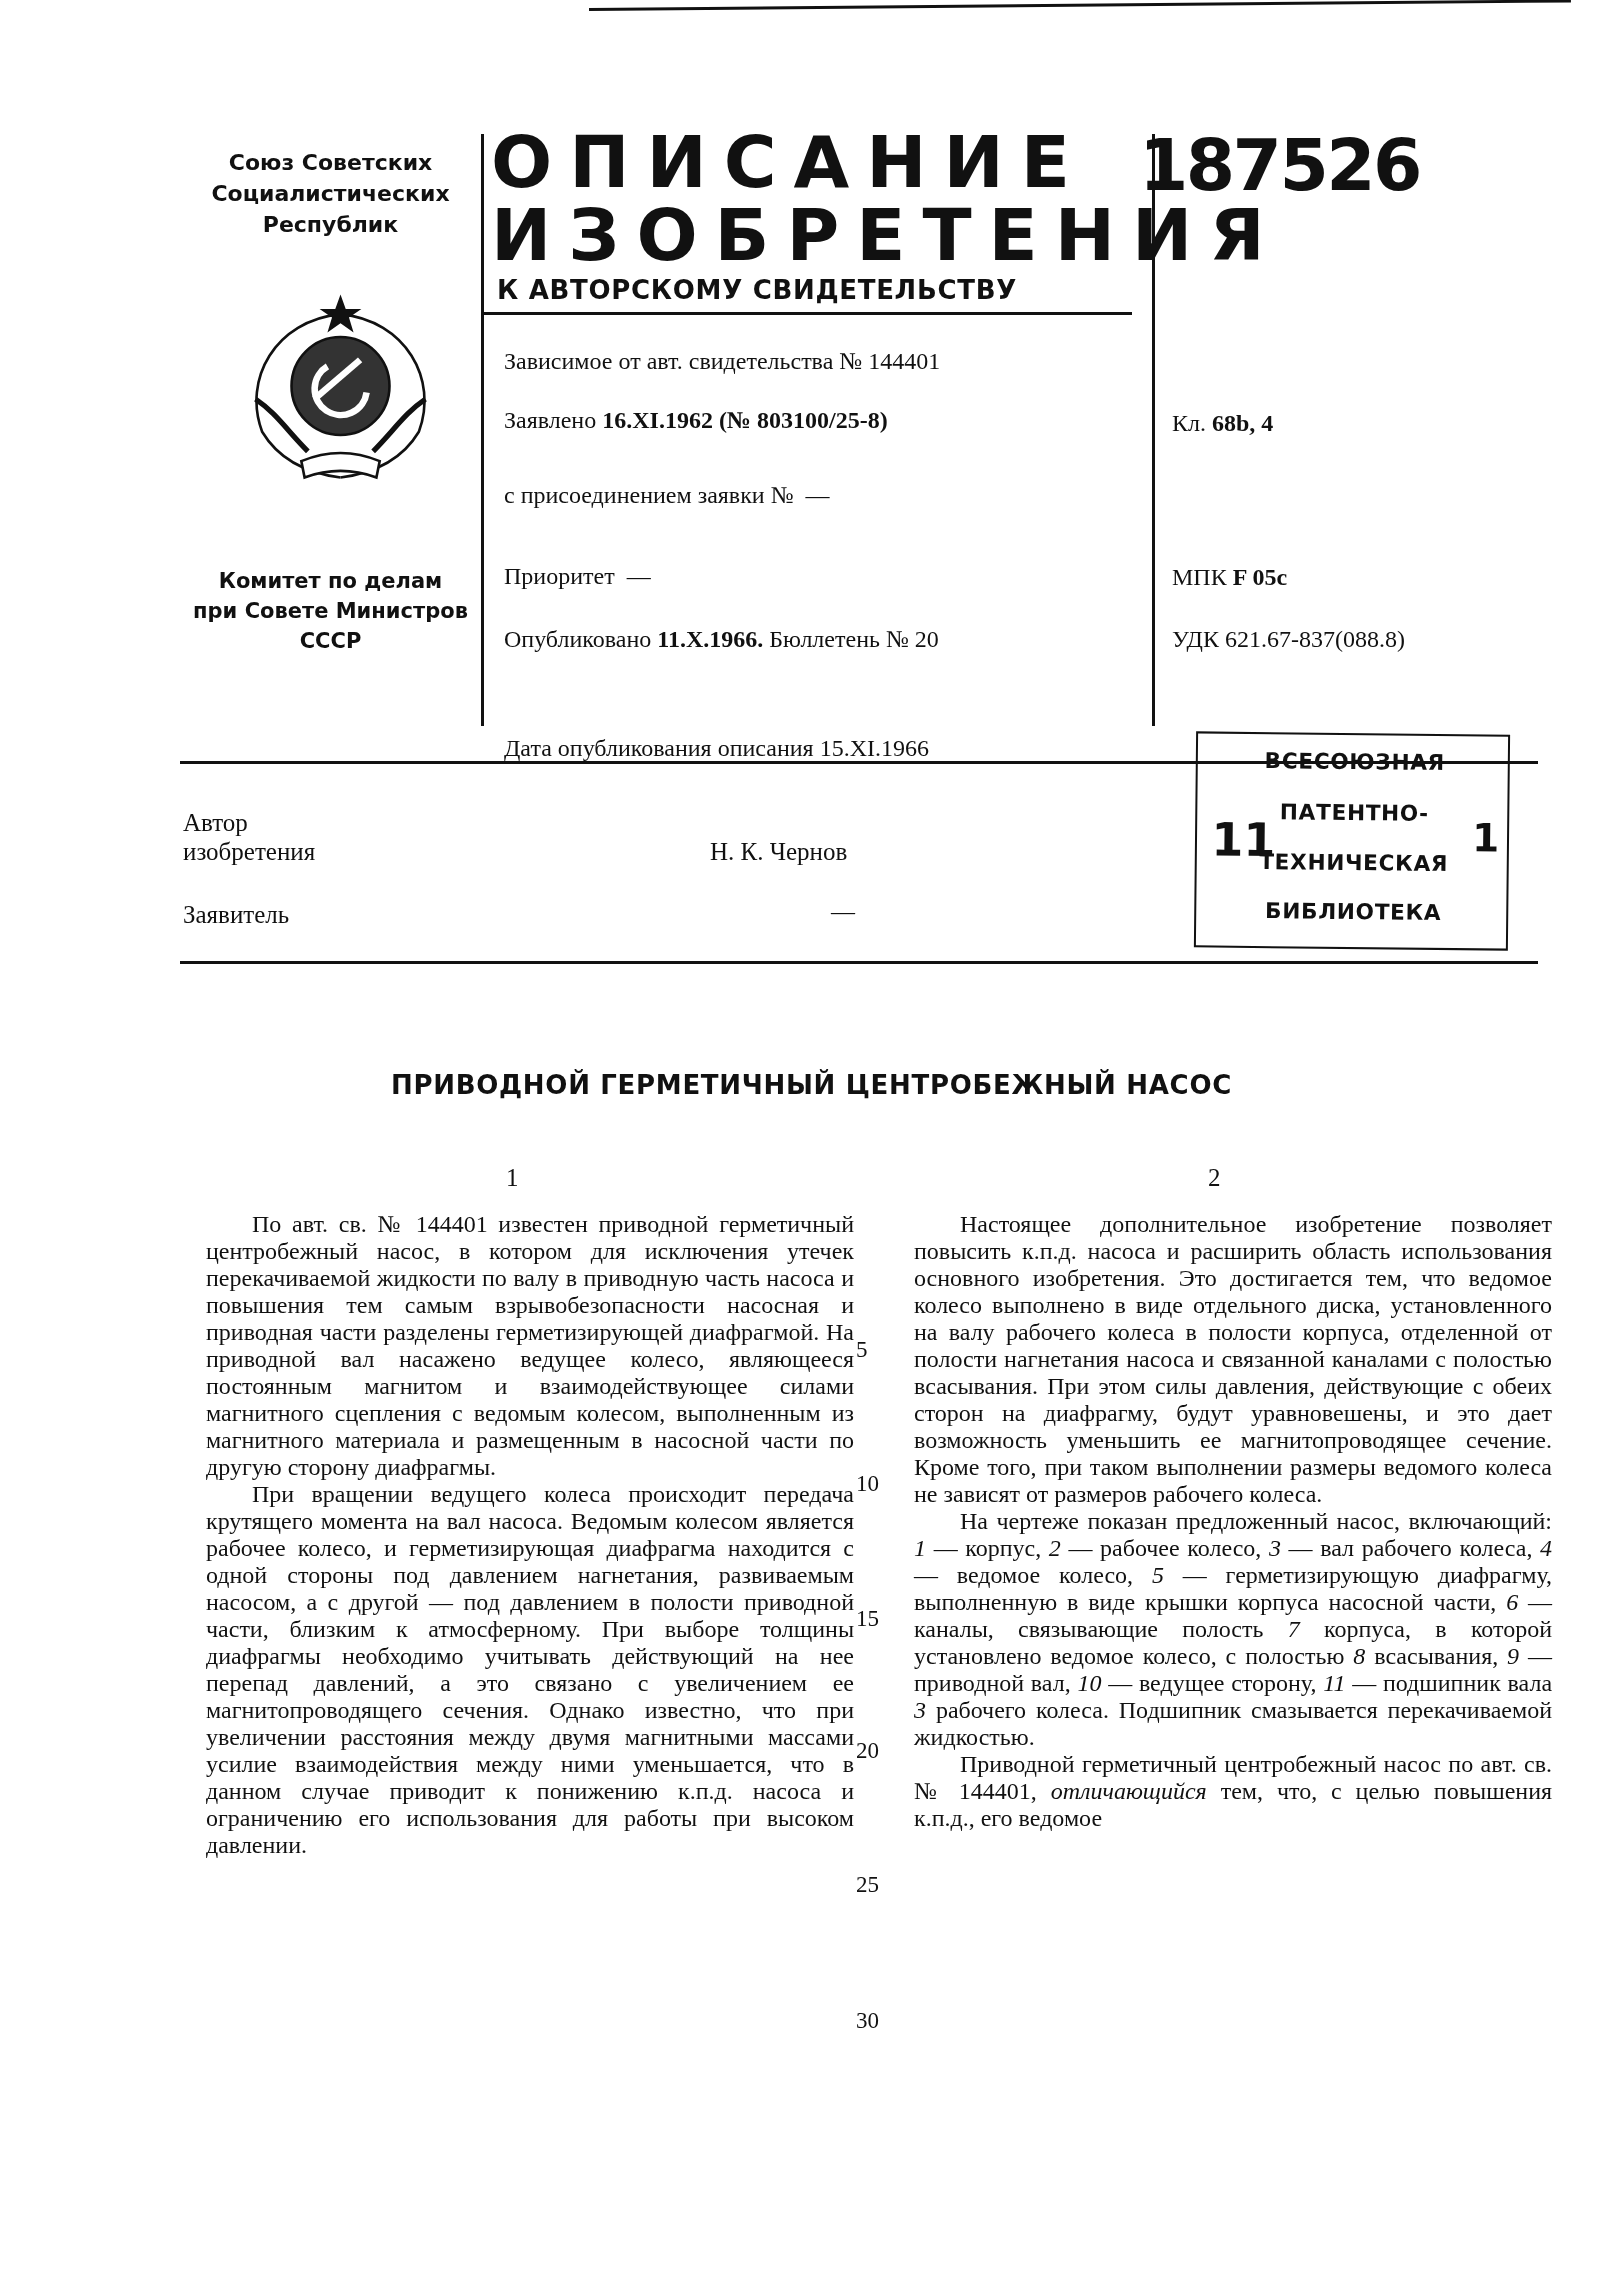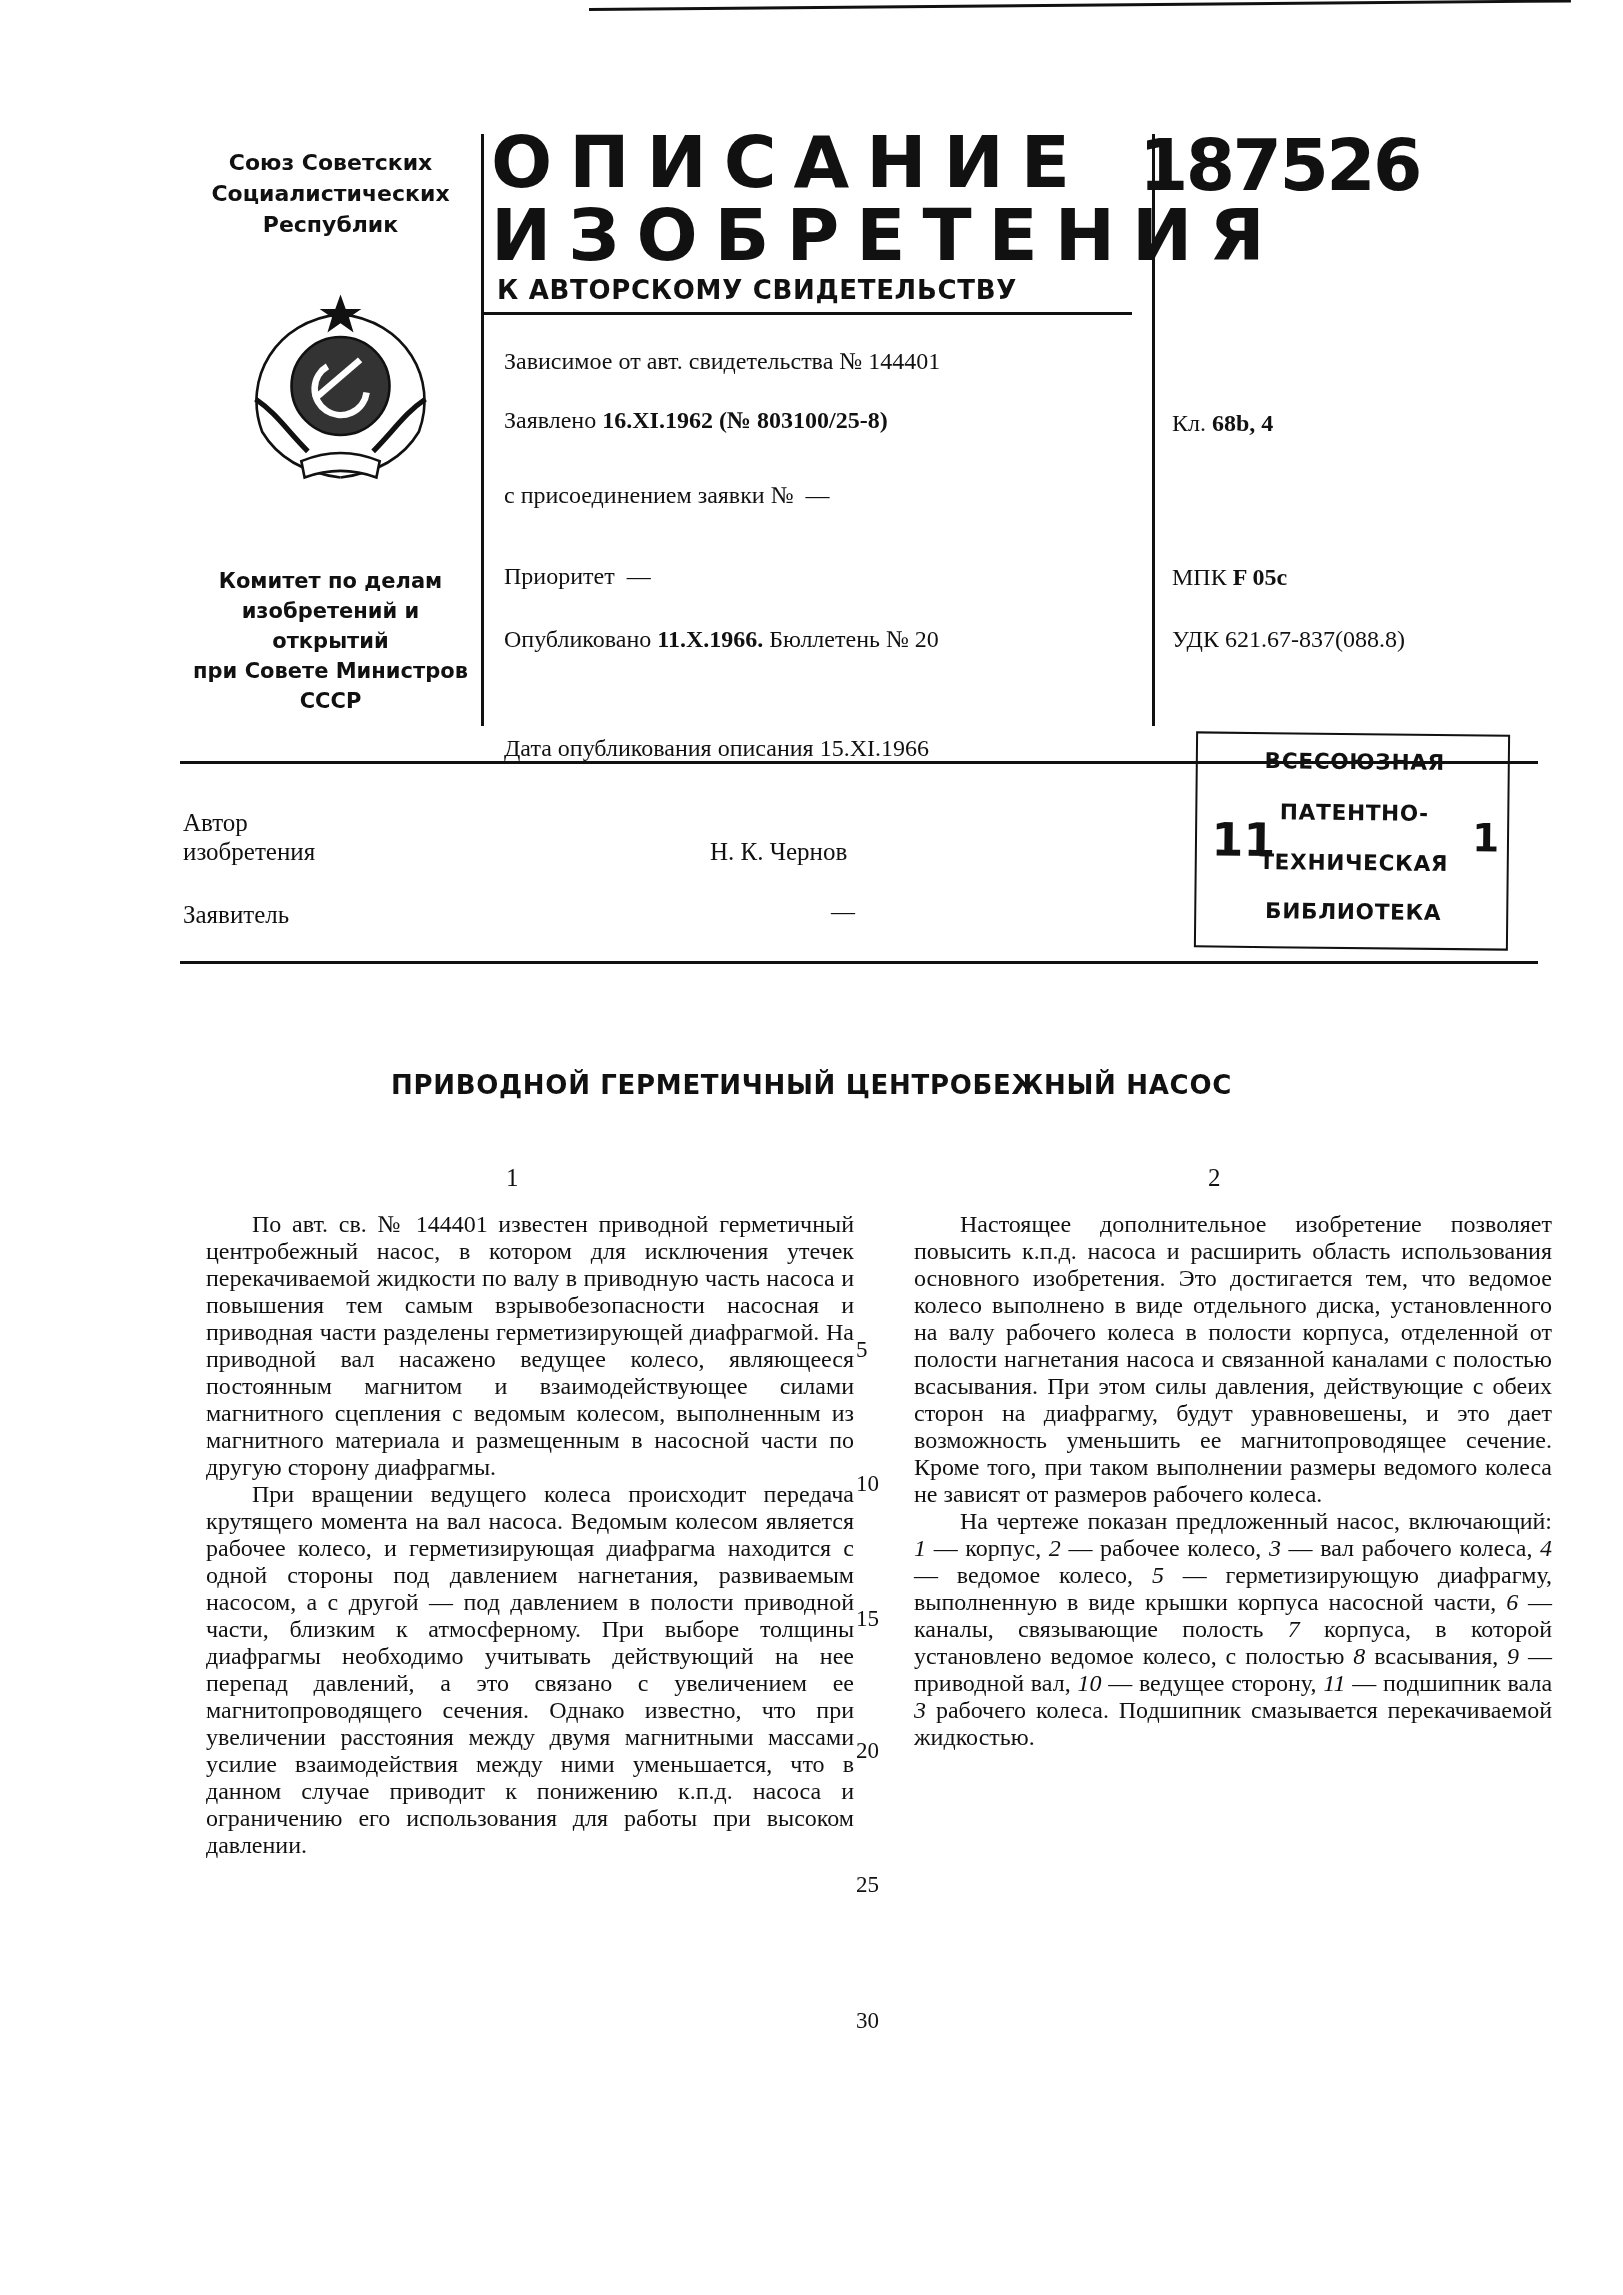--- a/index.html
+++ b/index.html
@@ -69,7 +69,6 @@
 
 <div class="org bottom">
   <div>Комитет по делам</div>
-  <div>изобретений и открытий</div>
   <div>при Совете Министров</div>
   <div>СССР</div>
 </div>

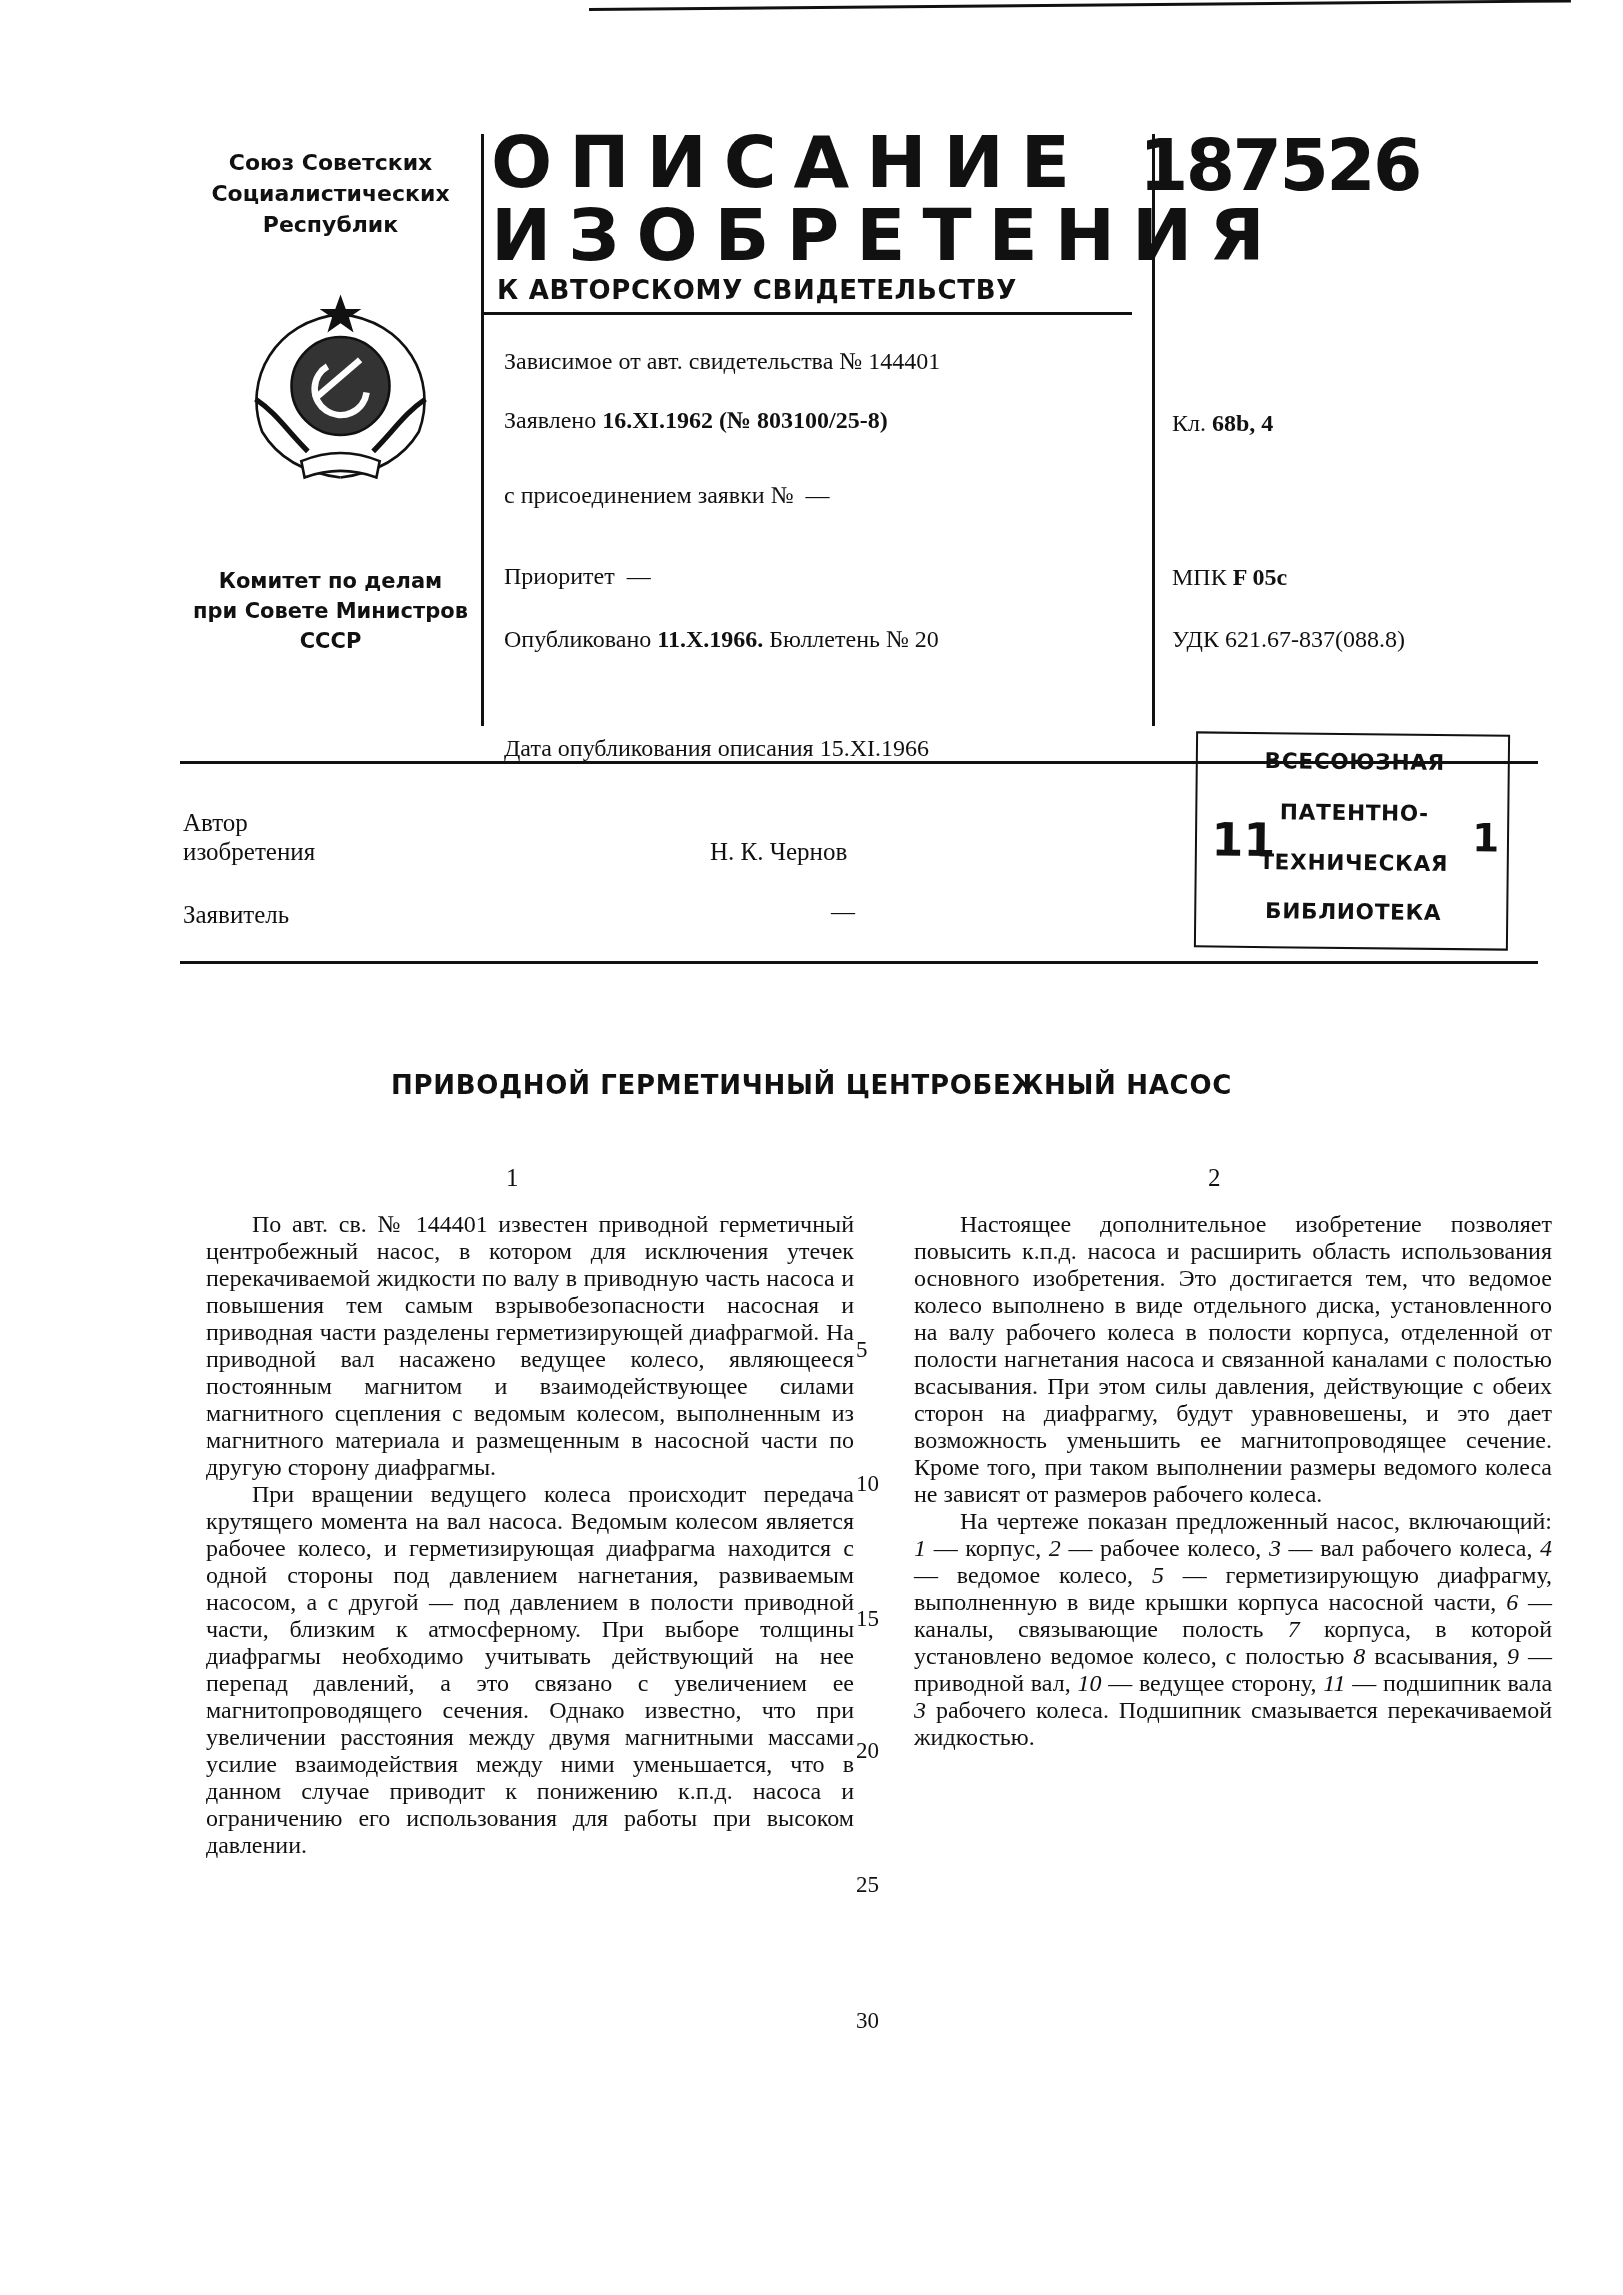--- a/index.html
+++ b/index.html
@@ -177,6 +177,11 @@
     <i>11</i> <span>— подшипник вала</span>
     <i>3</i> <span>рабочего колеса. Подшипник смазывается перекачиваемой жидкостью.</span>
   </p>
+  <p>
+    <span>Приводной герметичный центробежный насос по авт. св. № 144401,</span>
+    <i>отличающийся</i>
+    <span>тем, что, с целью повышения к.п.д., его ведомое</span>
+  </p>
 </div>
 
 

